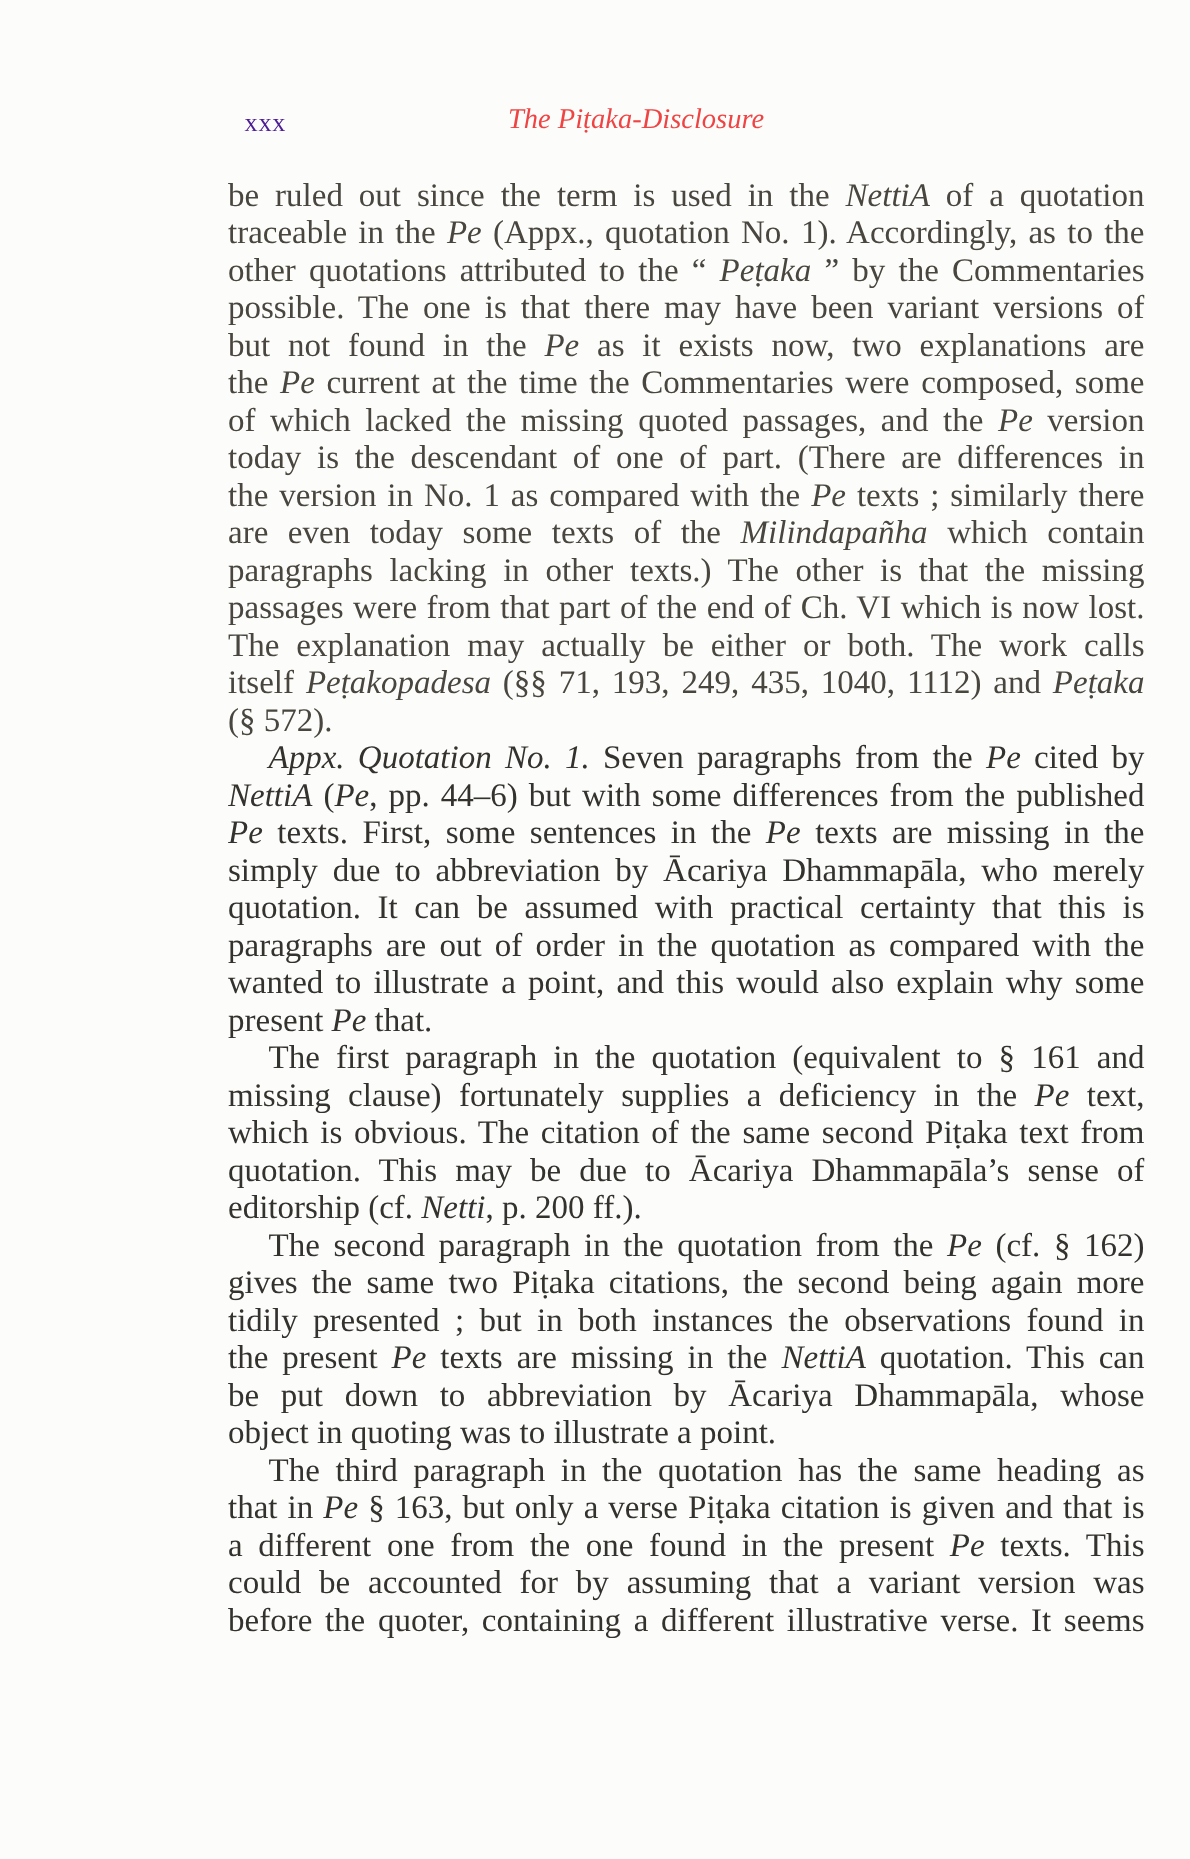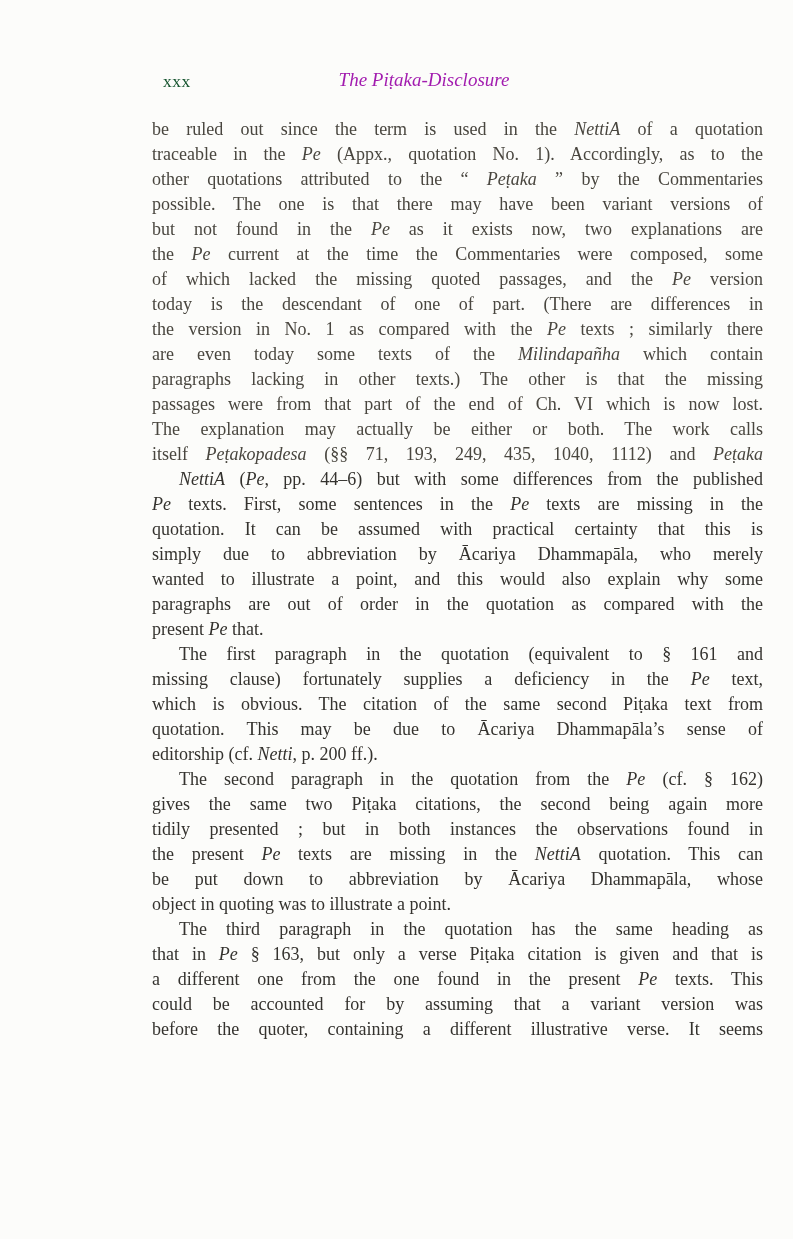--- a/index.html
+++ b/index.html
@@ -13,7 +13,7 @@
   .page { position: absolute; inset: 0; }
   .page-number {
     position: absolute; left: 163px; top: 71px;
-    font-size: 17.5px; letter-spacing: 0.5px; color: #14532d;
+    font-size: 17.5px; letter-spacing: 0.5px; color: #4c1d95;
   }
   .running-title {
     position: absolute; left: 424px; top: 69px; transform: translateX(-50%);

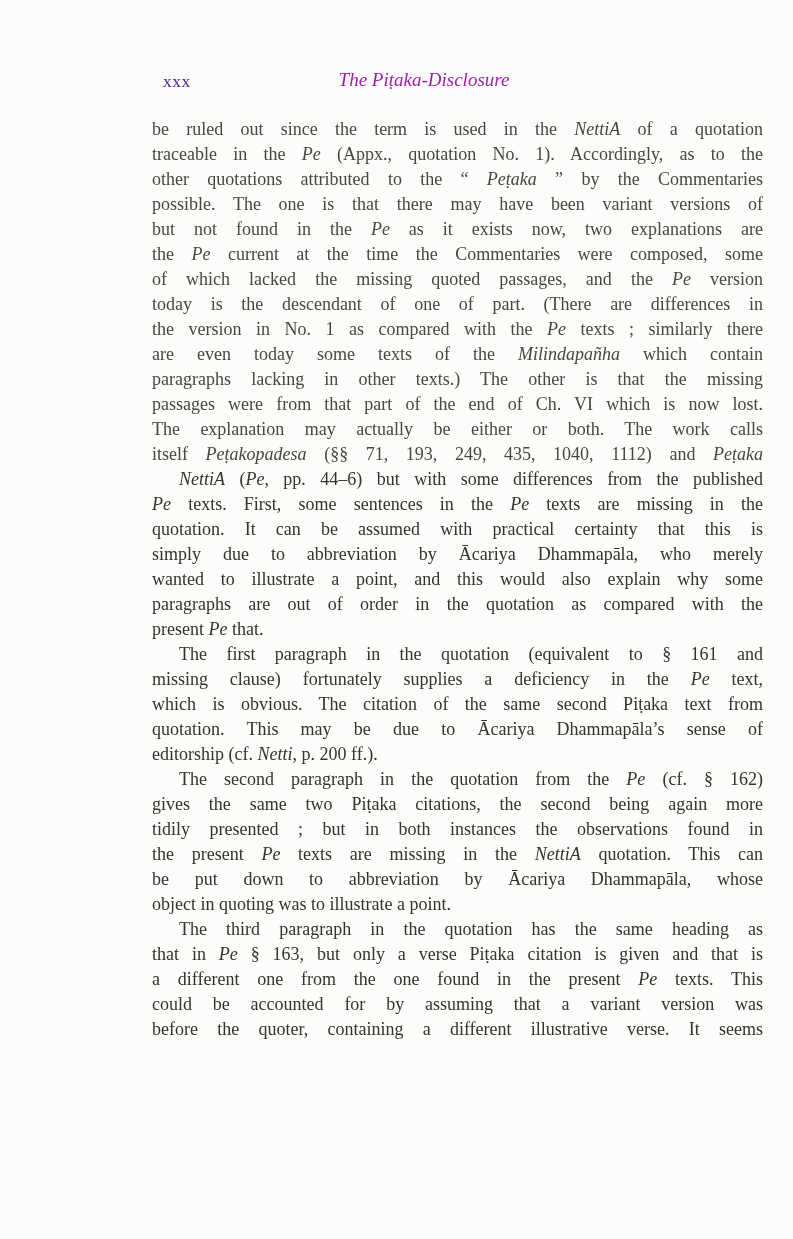--- a/index.html
+++ b/index.html
@@ -17,7 +17,7 @@
   }
   .running-title {
     position: absolute; left: 424px; top: 69px; transform: translateX(-50%);
-    font-style: italic; font-size: 19px; white-space: nowrap; color: #a21caf;
+    font-style: italic; font-size: 19px; white-space: nowrap; color: #ef4444;
   }
   .body-text { position: absolute; left: 152px; top: 117px; width: 611px; }
   .paragraph { margin: 0; }

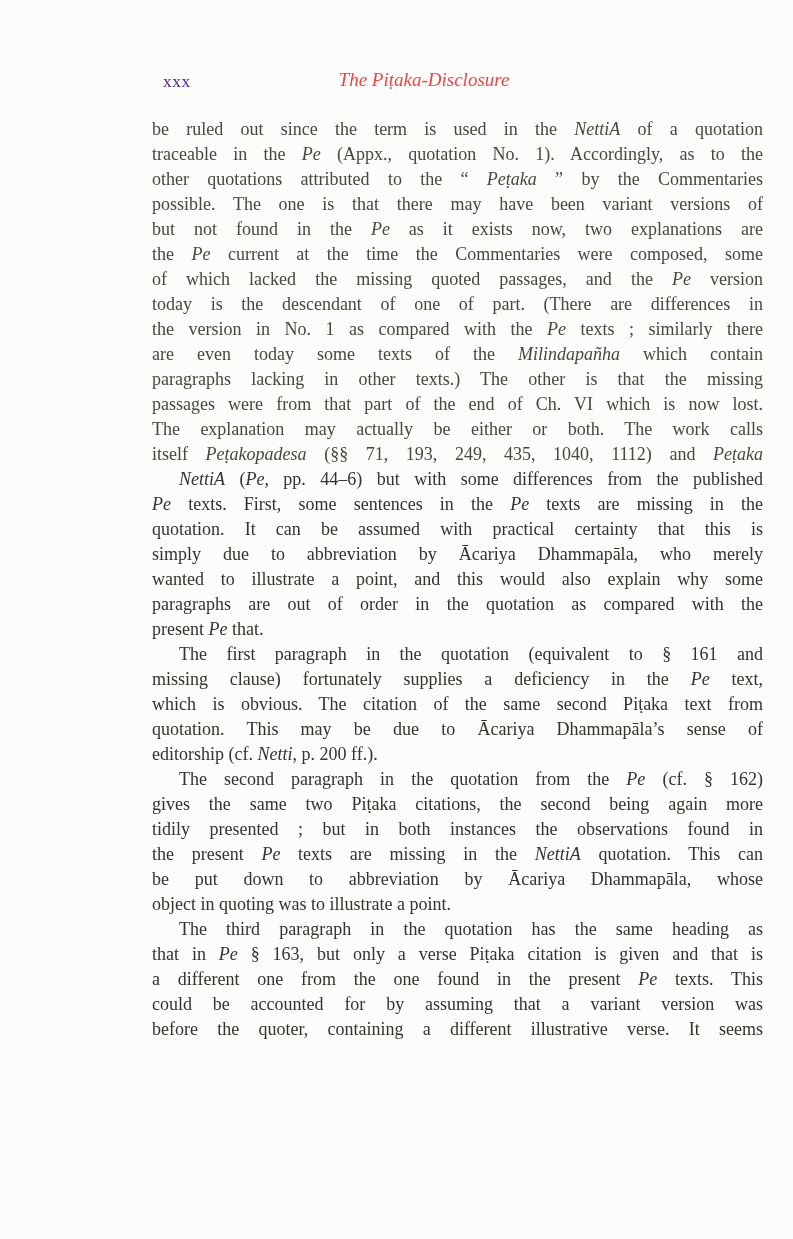--- a/index.html
+++ b/index.html
@@ -23,7 +23,7 @@
   .paragraph { margin: 0; }
   .paragraph.faded { color: #49463f; }
   .line {
-    font-size: 18px; line-height: 25px; height: 25px;
+    font-size: 22px; line-height: 25px; height: 25px;
     text-align: justify; text-align-last: justify;
     overflow: hidden;
   }

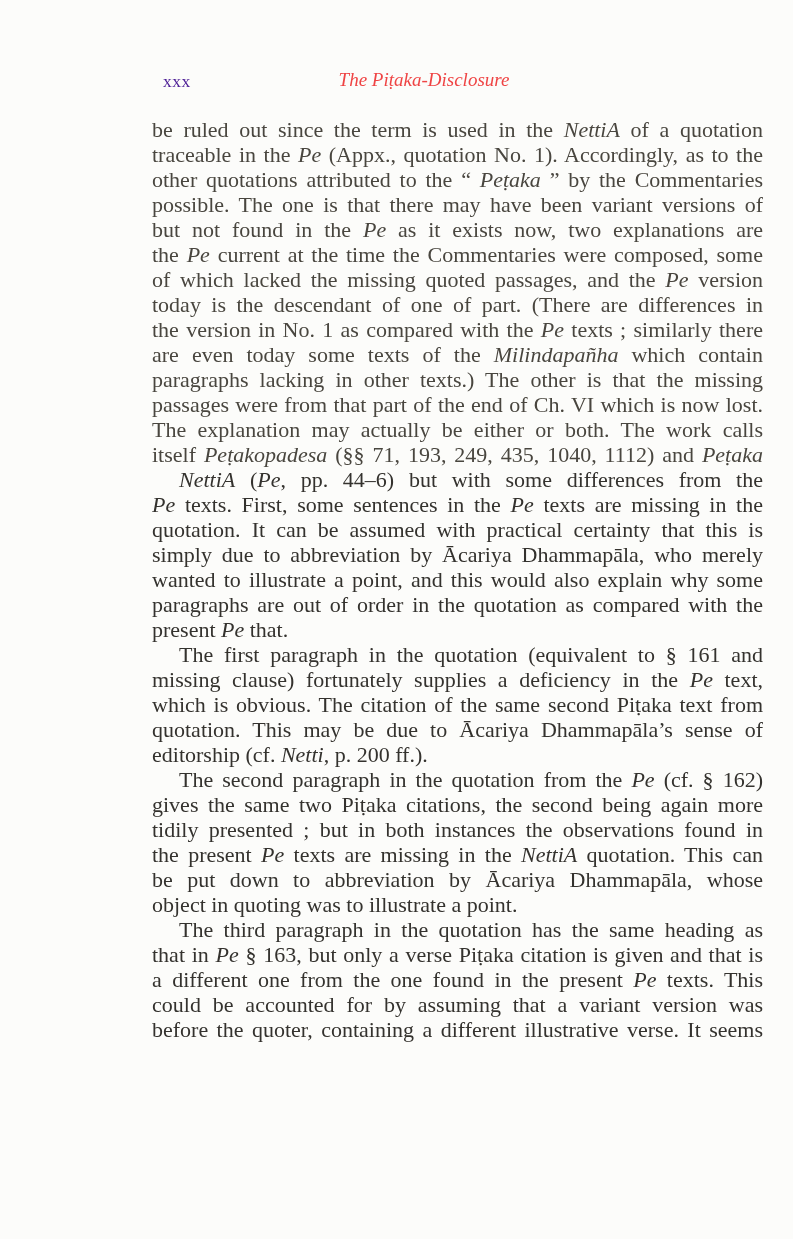--- a/index.html
+++ b/index.html
@@ -53,6 +53,7 @@
         <div class="line"><span>passages were from that part of the end of Ch. VI which is now lost.</span></div>
         <div class="line"><span>The explanation may actually be either or both.  The work calls</span></div>
         <div class="line"><span>itself </span><i>Peṭakopadesa</i><span> (§§ 71, 193, 249, 435, 1040, 1112) and </span><i>Peṭaka</i></div>
+        <div class="line para-end"><span>(§ 572).</span></div>
       </div>
       <div class="paragraph indent">
         <div class="line"><i>NettiA</i><span> (</span><i>Pe</i><span>, pp. 44–6) but with some differences from the published</span></div>

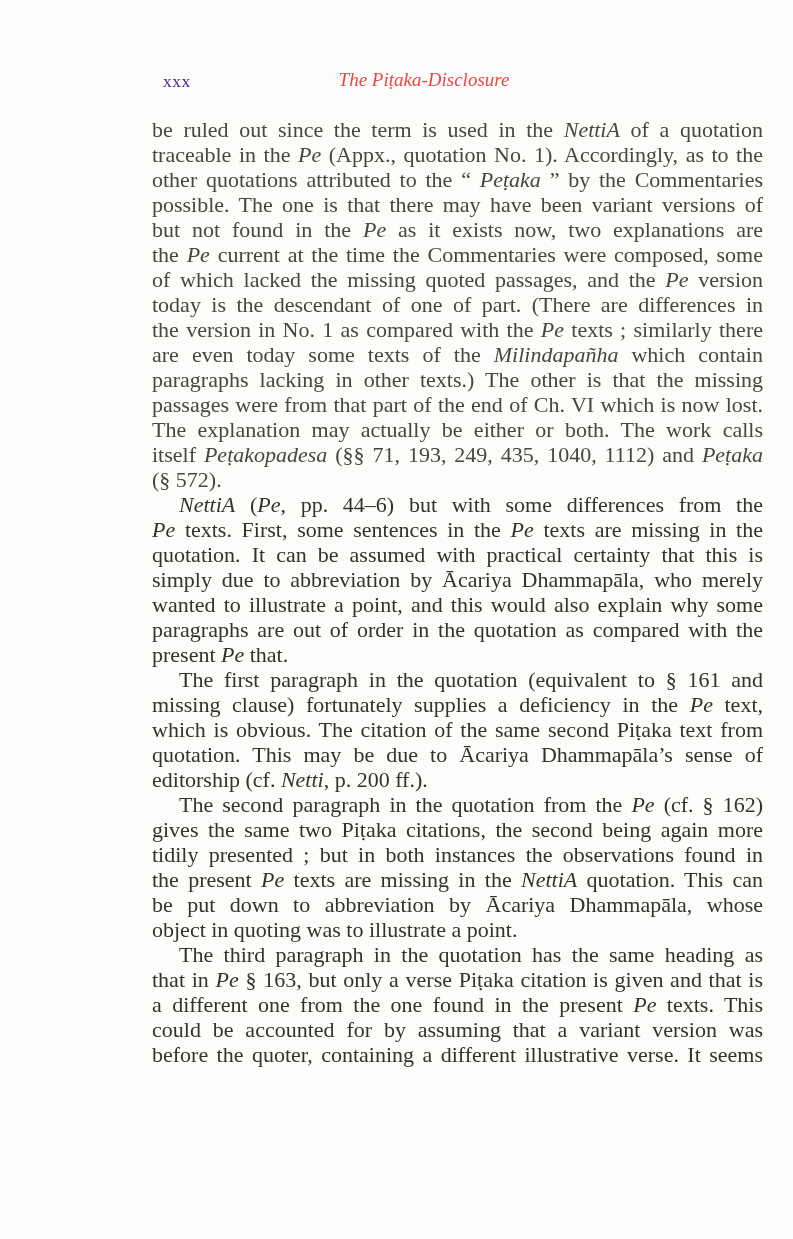--- a/index.html
+++ b/index.html
@@ -56,6 +56,7 @@
         <div class="line para-end"><span>(§ 572).</span></div>
       </div>
       <div class="paragraph indent">
+        <div class="line"><i>Appx. Quotation No. 1.</i><span>  Seven paragraphs from the </span><i>Pe</i><span> cited by</span></div>
         <div class="line"><i>NettiA</i><span> (</span><i>Pe</i><span>, pp. 44–6) but with some differences from the published</span></div>
         <div class="line"><i>Pe</i><span> texts.  First, some sentences in the </span><i>Pe</i><span> texts are missing in the</span></div>
         <div class="line"><span>quotation.  It can be assumed with practical certainty that this is</span></div>

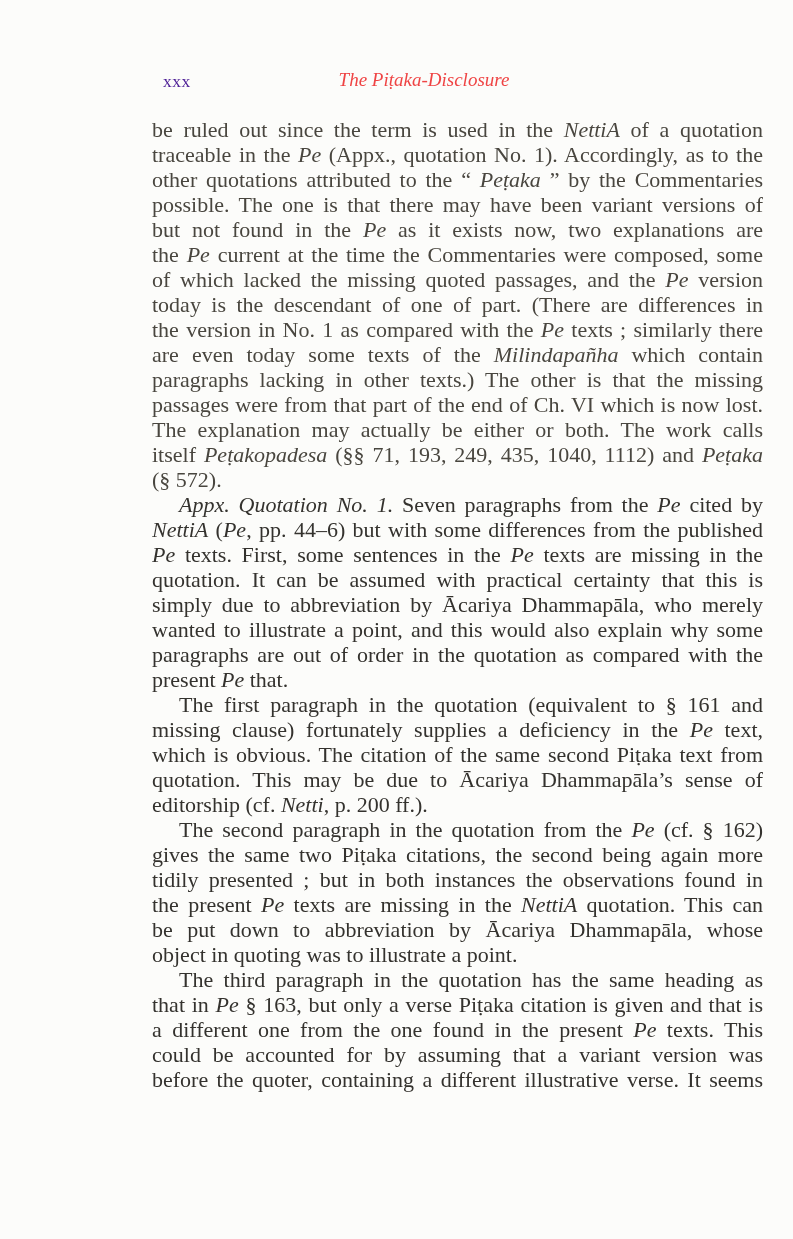--- a/index.html
+++ b/index.html
@@ -59,8 +59,8 @@
         <div class="line"><i>Appx. Quotation No. 1.</i><span>  Seven paragraphs from the </span><i>Pe</i><span> cited by</span></div>
         <div class="line"><i>NettiA</i><span> (</span><i>Pe</i><span>, pp. 44–6) but with some differences from the published</span></div>
         <div class="line"><i>Pe</i><span> texts.  First, some sentences in the </span><i>Pe</i><span> texts are missing in the</span></div>
+        <div class="line"><span>simply due to abbreviation by Ācariya Dhammapāla, who merely</span></div>
         <div class="line"><span>quotation.  It can be assumed with practical certainty that this is</span></div>
-        <div class="line"><span>simply due to abbreviation by Ācariya Dhammapāla, who merely</span></div>
         <div class="line"><span>wanted to illustrate a point, and this would also explain why some</span></div>
         <div class="line"><span>paragraphs are out of order in the quotation as compared with the</span></div>
         <div class="line para-end"><span>present </span><i>Pe</i><span> that.</span></div>

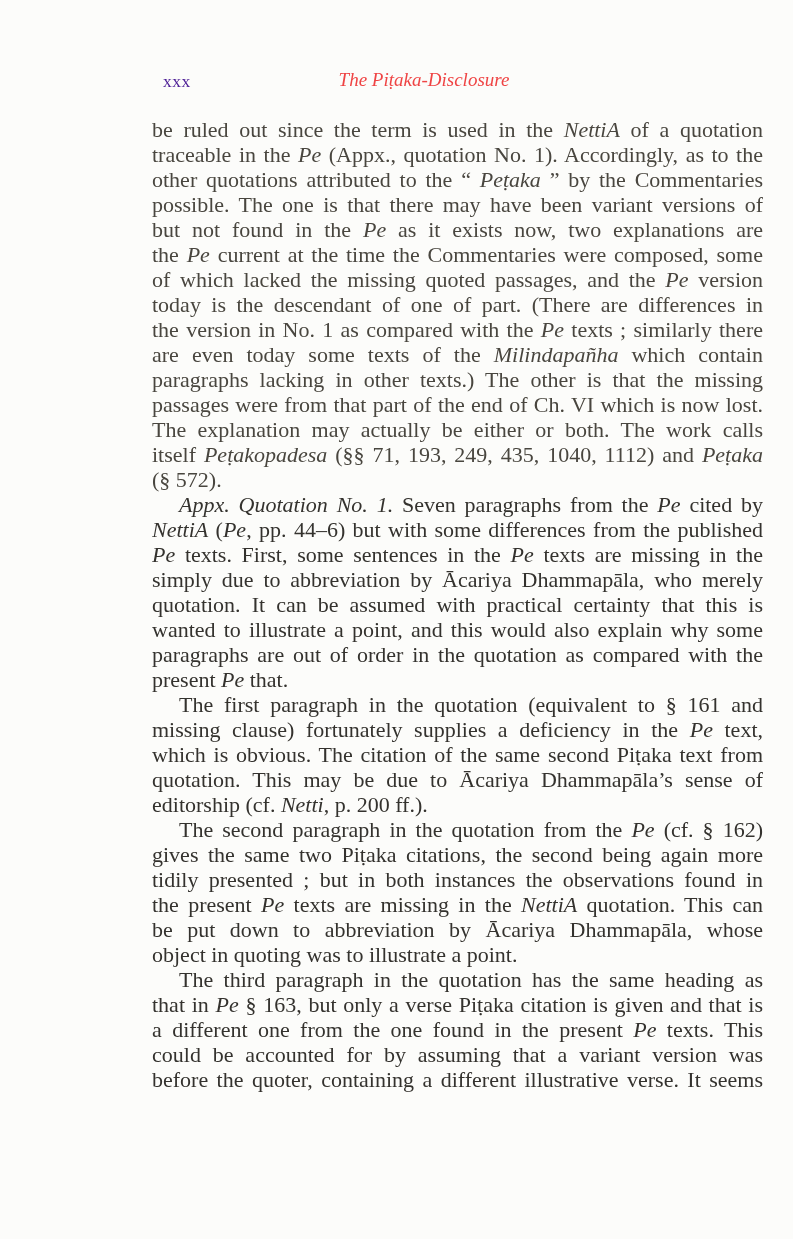--- a/index.html
+++ b/index.html
@@ -61,8 +61,8 @@
         <div class="line"><i>Pe</i><span> texts.  First, some sentences in the </span><i>Pe</i><span> texts are missing in the</span></div>
         <div class="line"><span>simply due to abbreviation by Ācariya Dhammapāla, who merely</span></div>
         <div class="line"><span>quotation.  It can be assumed with practical certainty that this is</span></div>
+        <div class="line"><span>paragraphs are out of order in the quotation as compared with the</span></div>
         <div class="line"><span>wanted to illustrate a point, and this would also explain why some</span></div>
-        <div class="line"><span>paragraphs are out of order in the quotation as compared with the</span></div>
         <div class="line para-end"><span>present </span><i>Pe</i><span> that.</span></div>
       </div>
       <div class="paragraph indent">

